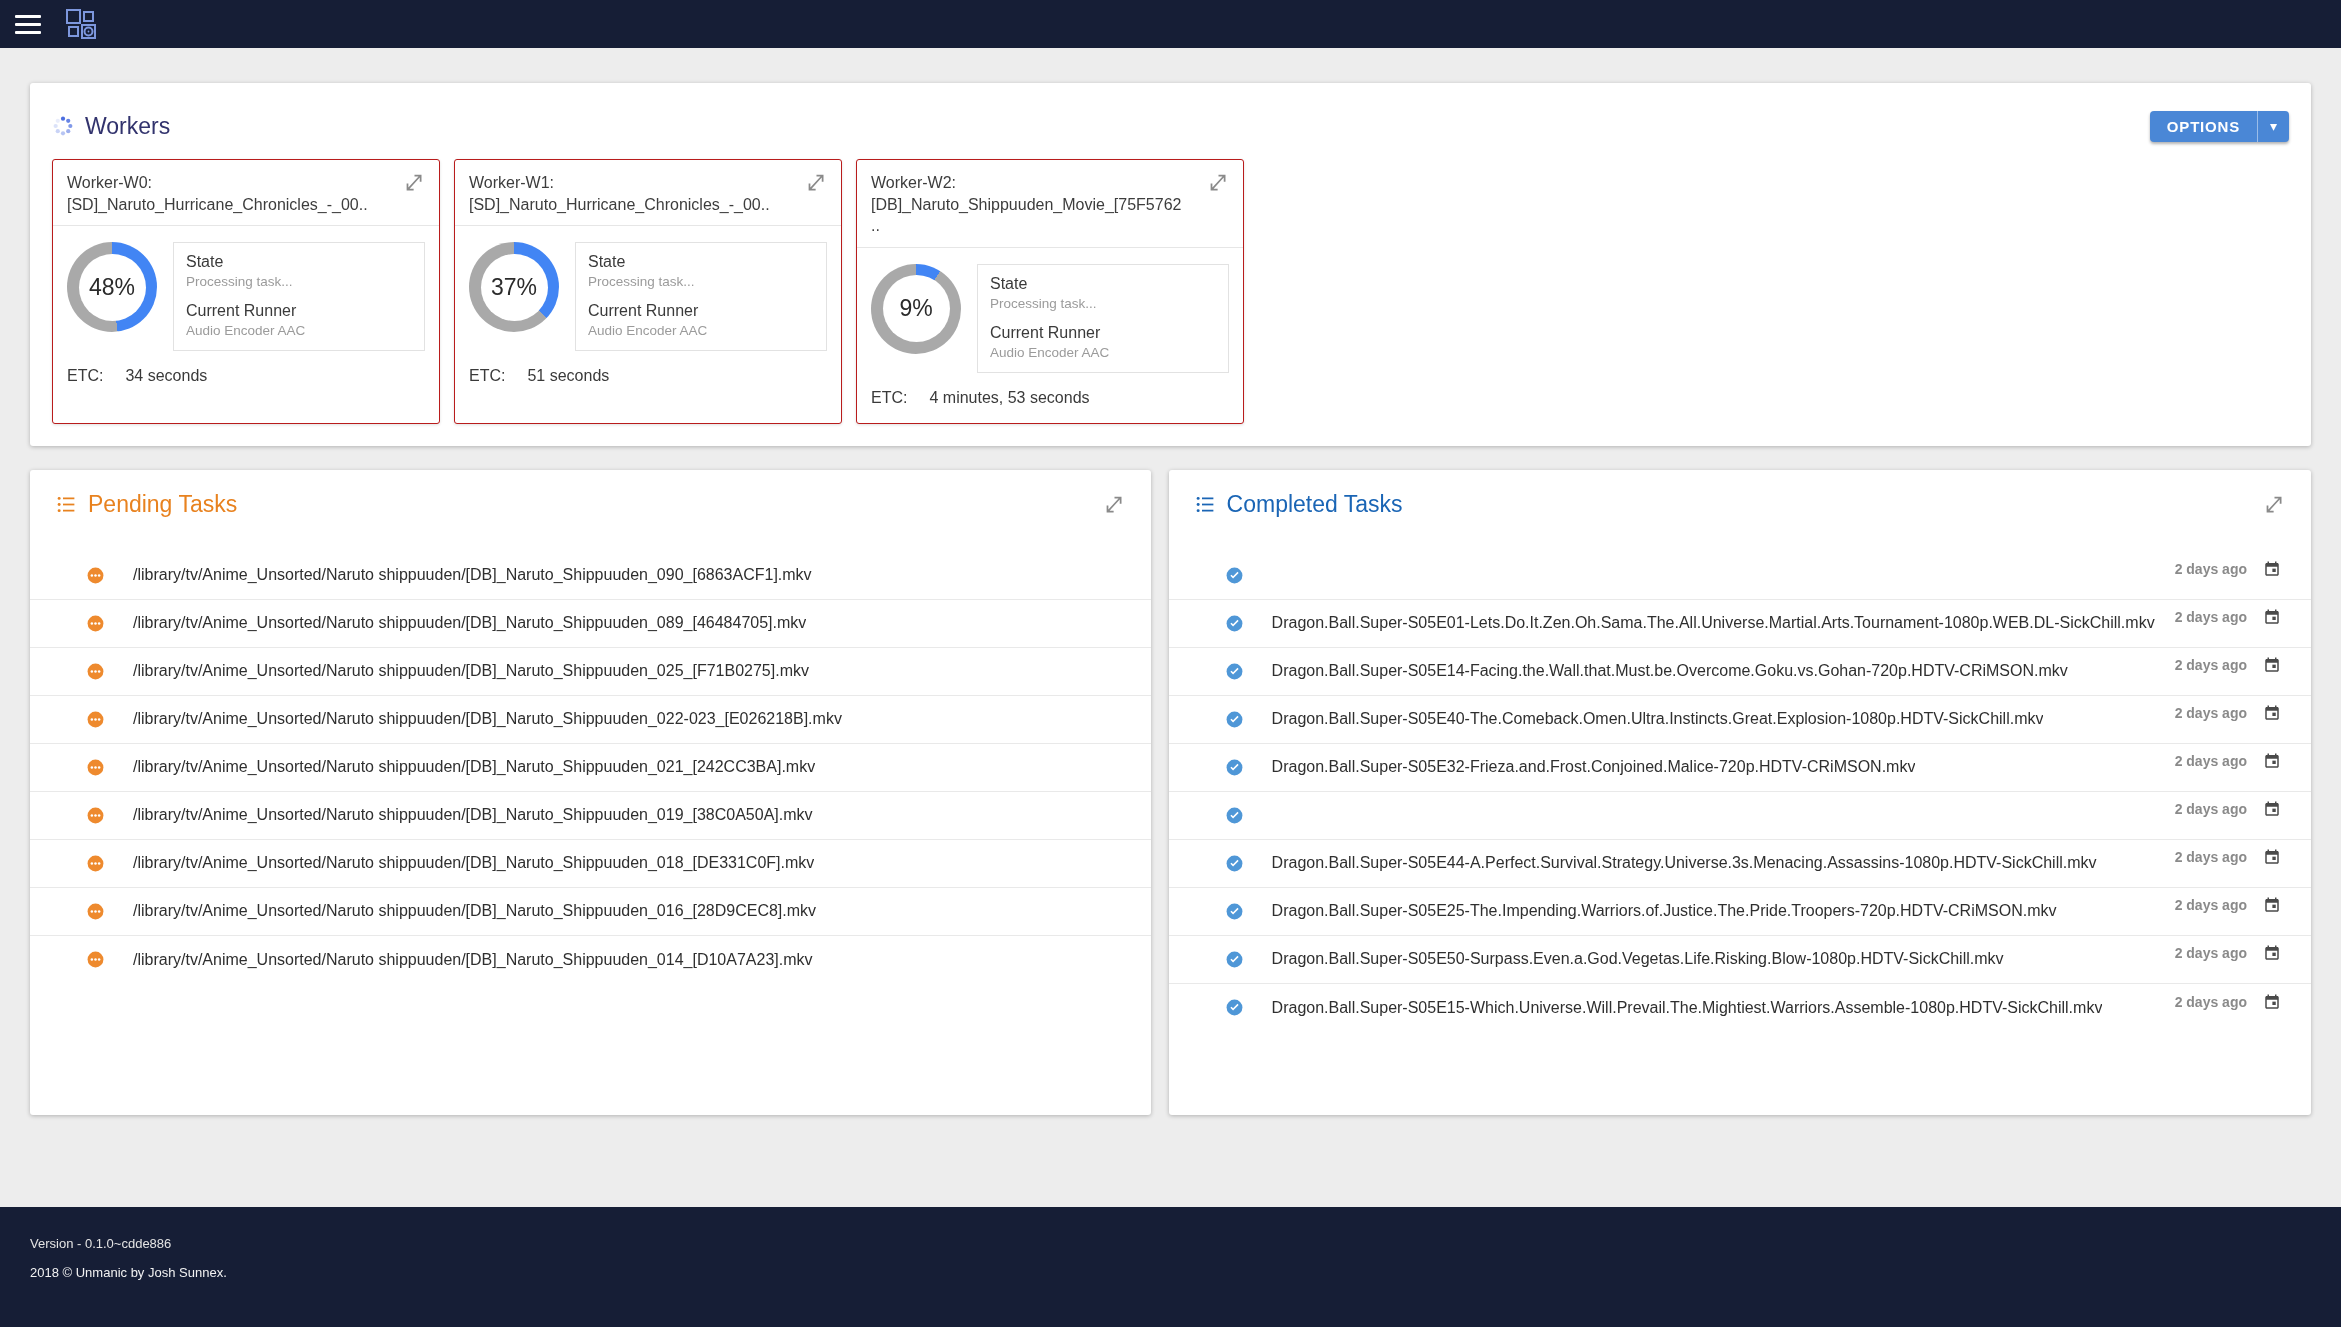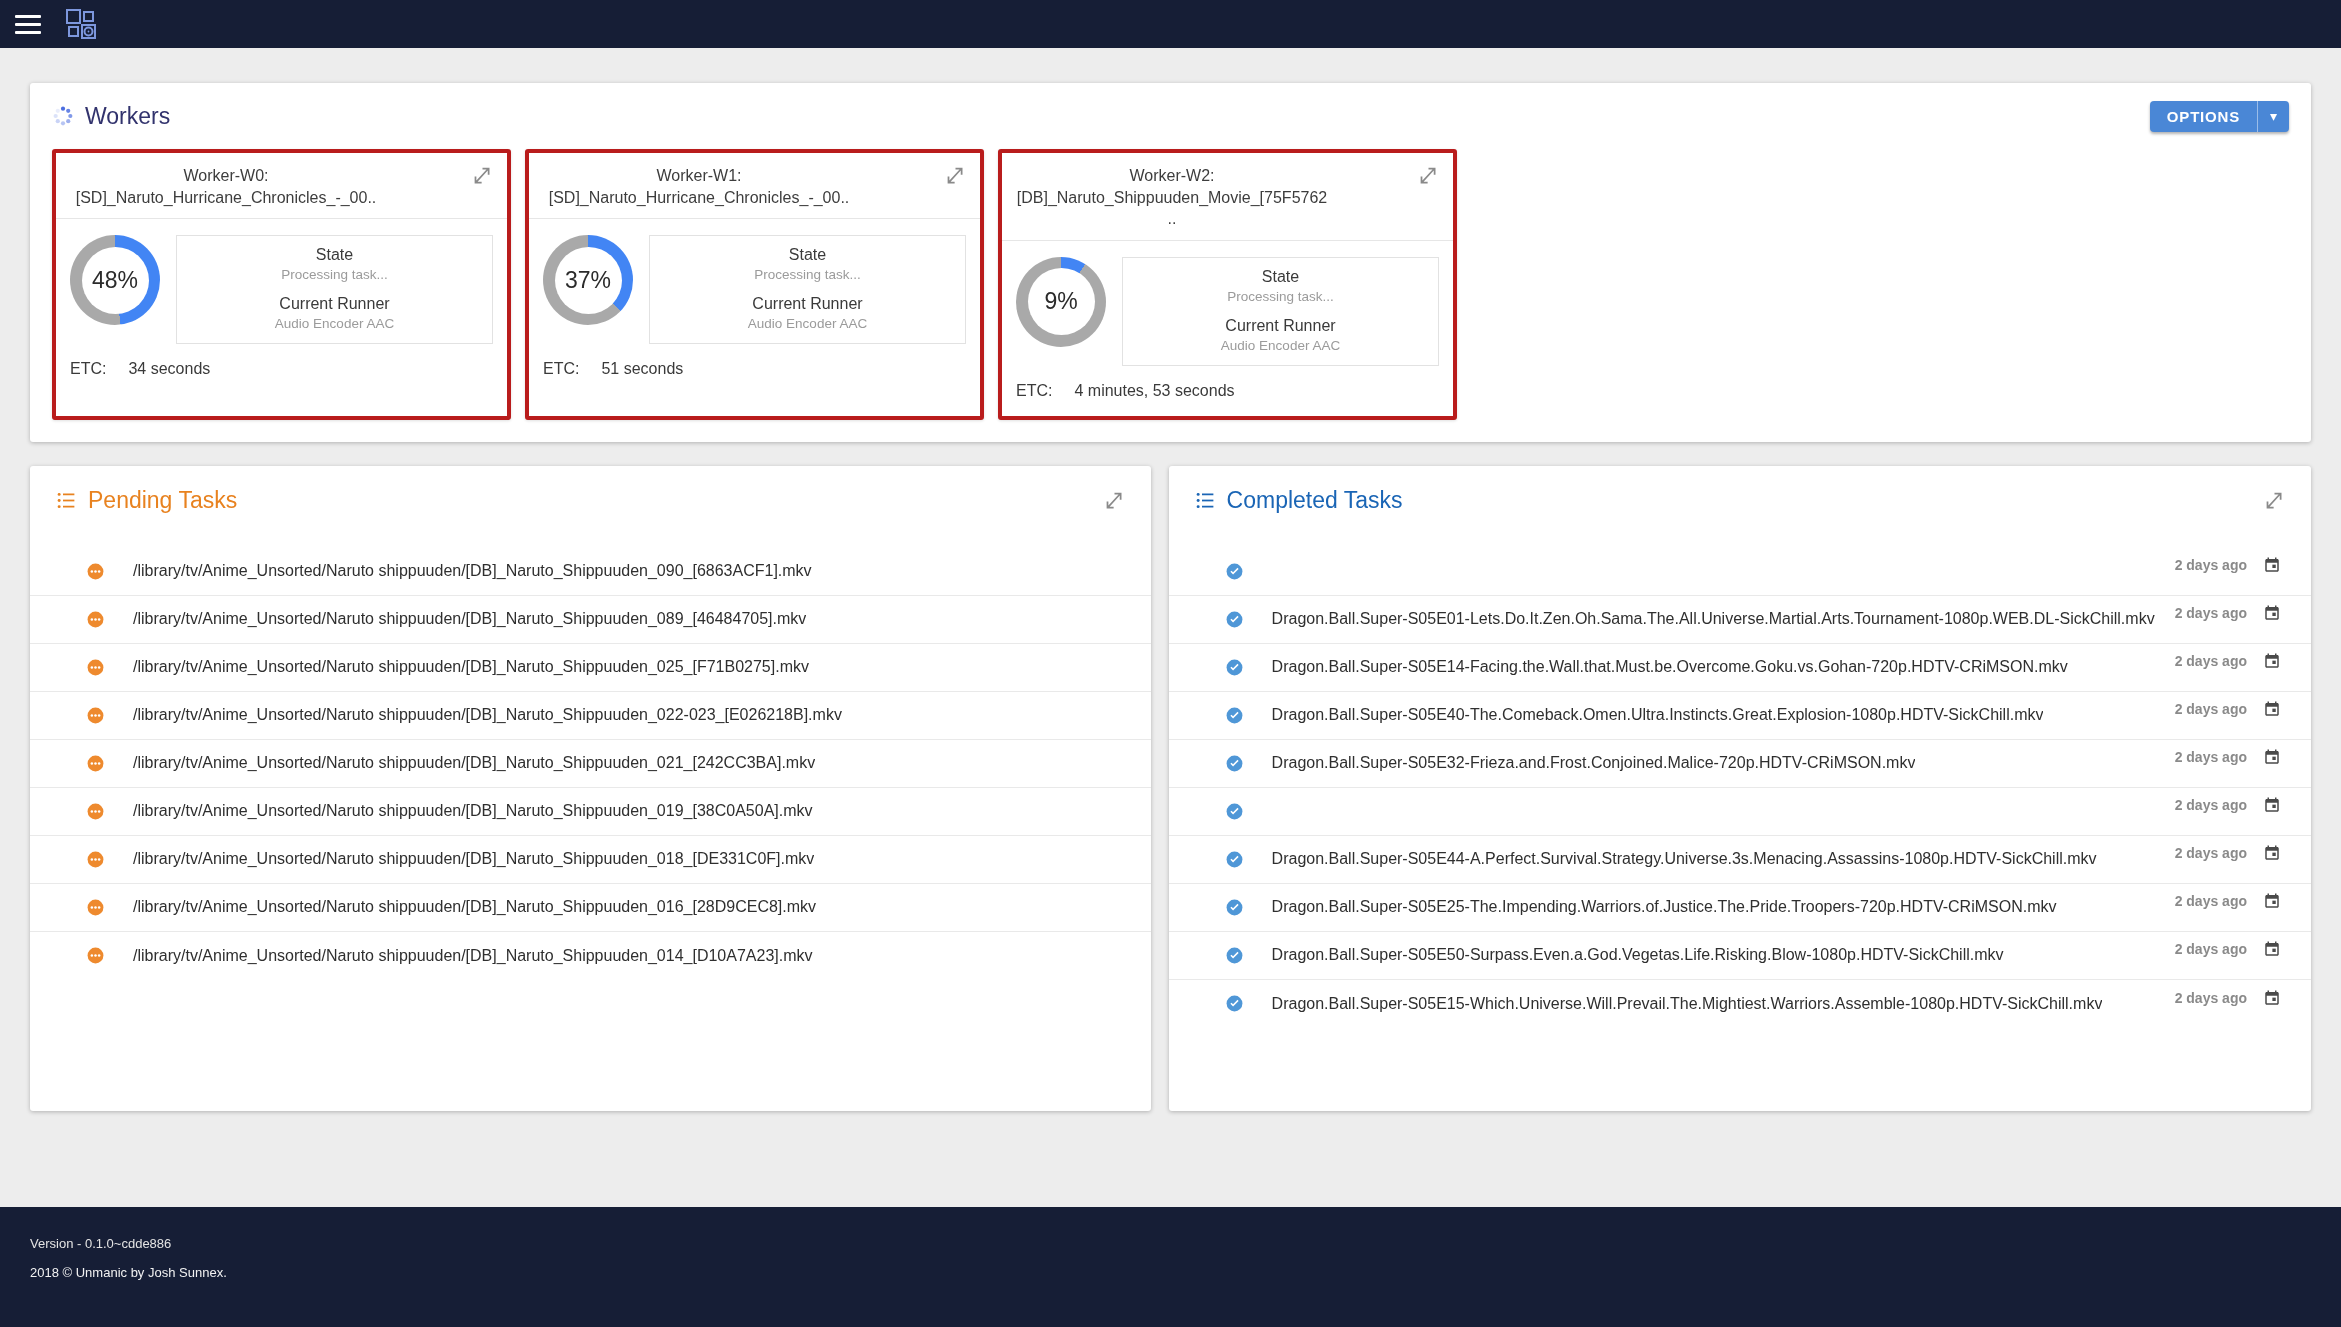--- a/index.html
+++ b/index.html
@@ -29,7 +29,7 @@
   .spacer { flex: 1; }
 
   
-  .workers-card { padding: 0 22px 22px; margin-bottom: 24px; text-align: center; }
+  .workers-card { padding: 10px 22px 22px; margin-bottom: 24px; }
   .workers-title { color: var(--workers-indigo, #32336d); }
   .options-btn {
     display: flex; align-items: center; height: 31px;

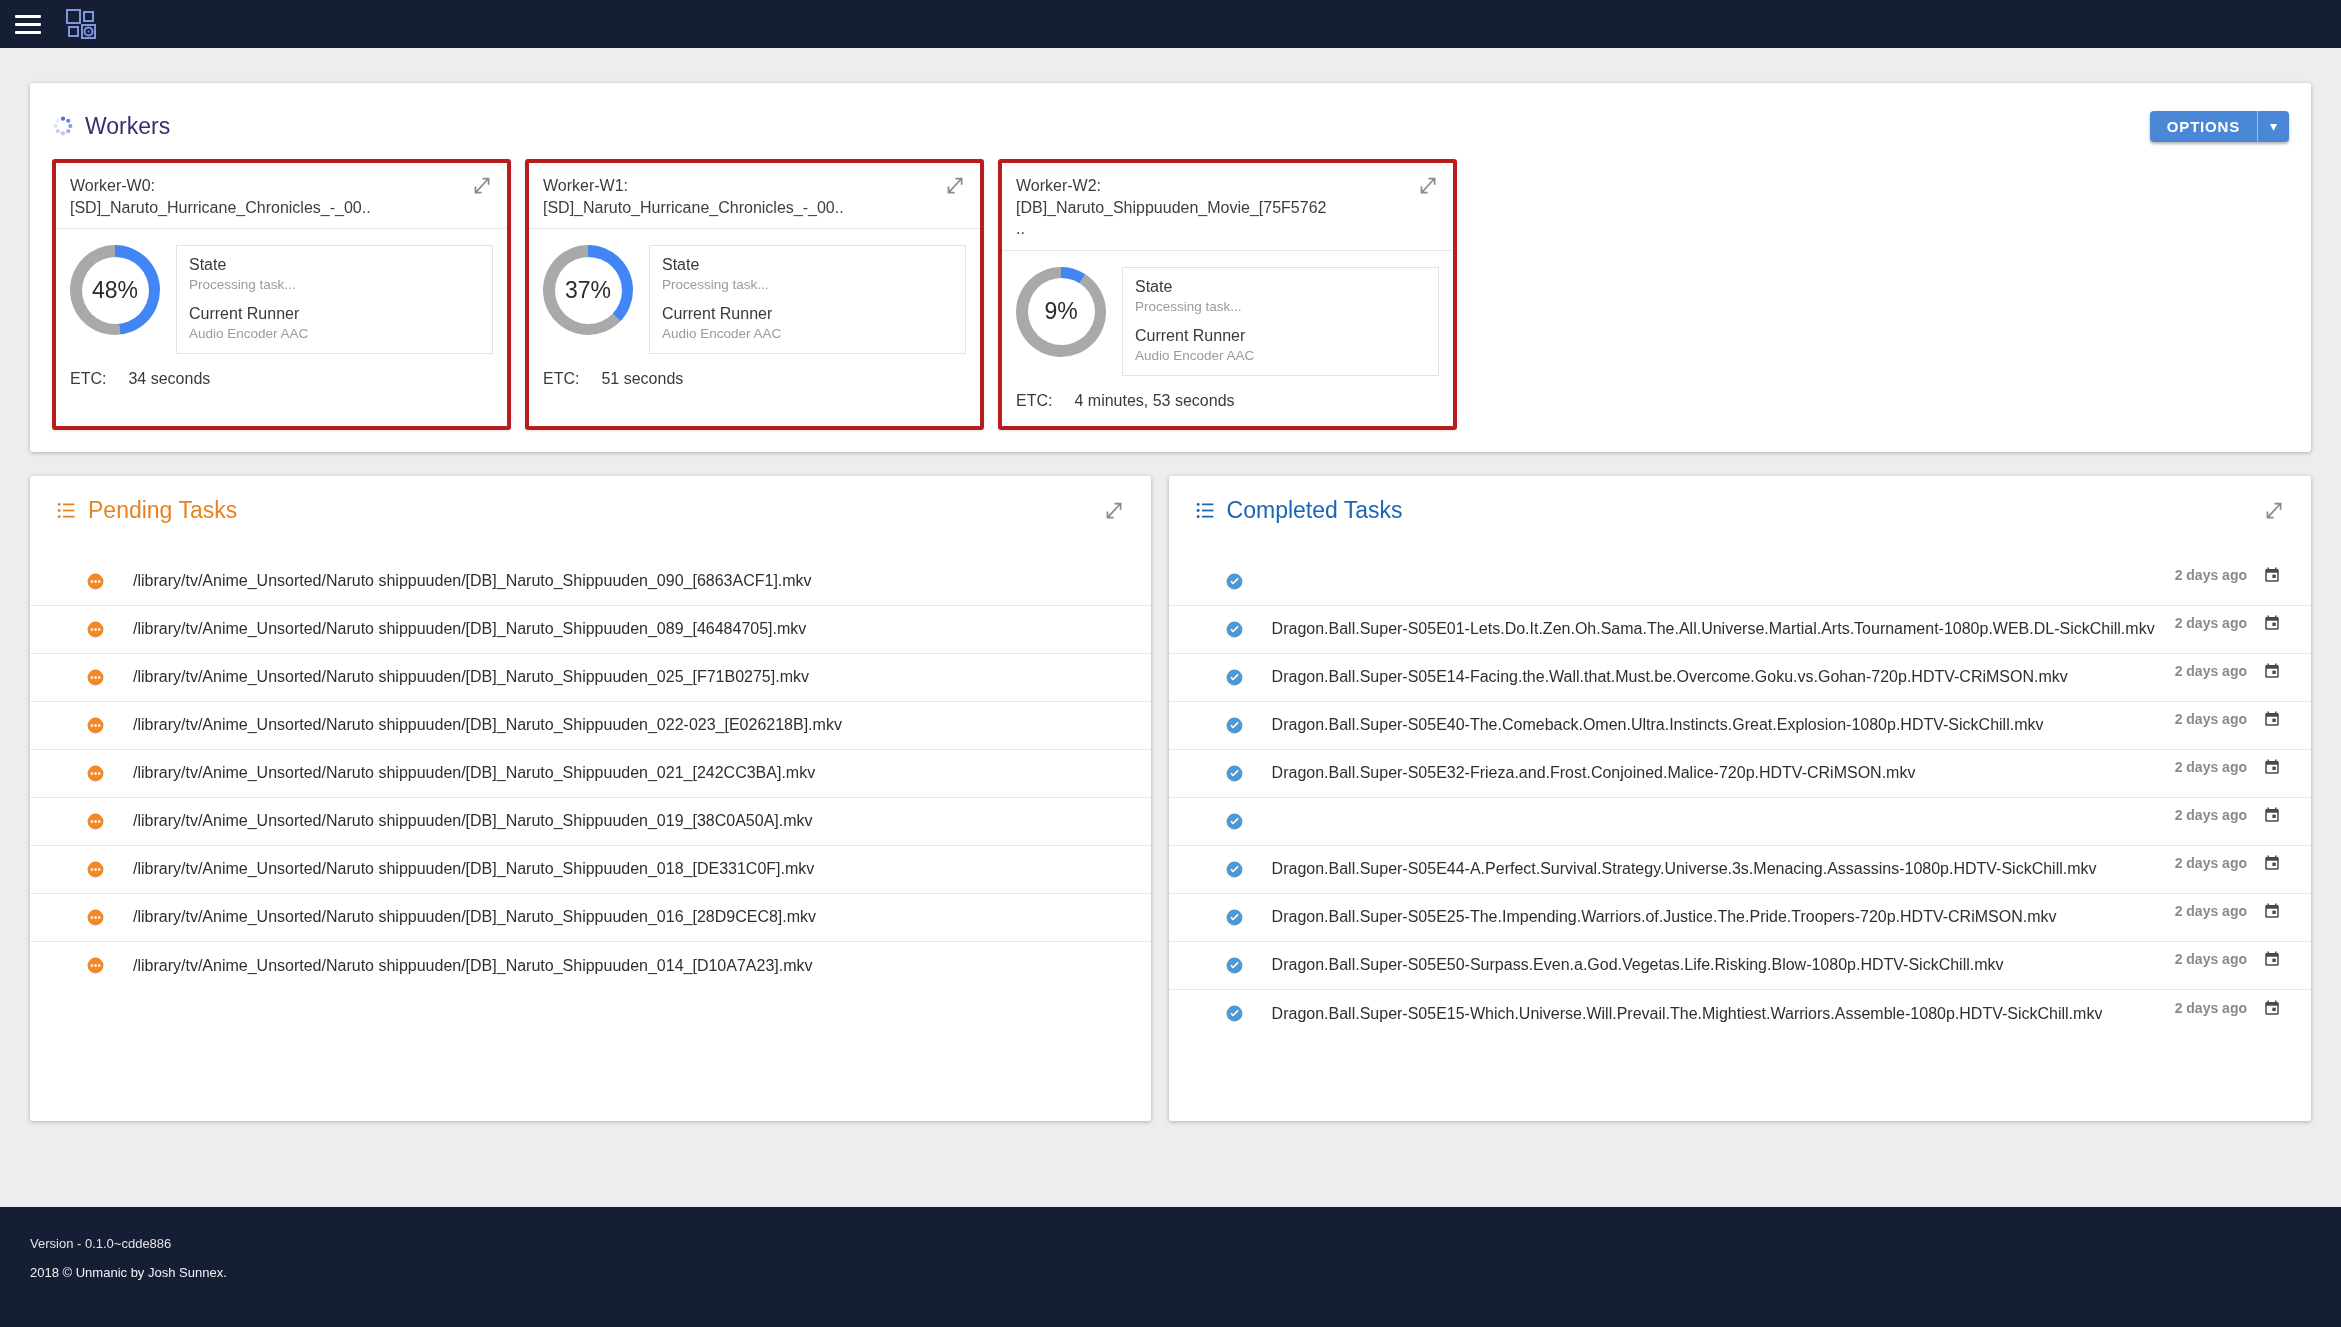--- a/index.html
+++ b/index.html
@@ -41,7 +41,7 @@
   .options-caret { padding: 0 12px; border-left: 1px solid rgba(255,255,255,.45); font-size: 14px; height: 100%; display: flex; align-items: center; }
 
   .worker-row { display: flex; gap: 14px; }
-  .worker-card { width: 459px; background: #fff; border: 4px solid #b91c1c; border-radius: 3px; box-shadow: 0 1px 3px rgba(0,0,0,.12); }
+  .worker-card { width: 388px; background: #fff; border: 1px solid #b91c1c; border-radius: 3px; box-shadow: 0 1px 3px rgba(0,0,0,.12); }
   .worker-head { display: flex; justify-content: space-between; align-items: flex-start; padding: 12px 14px 10px; border-bottom: 1px solid #e6e6e6; }
   .worker-name { font-size: 16px; color: #3d3d3d; line-height: 1.35; overflow-wrap: anywhere; max-width: 312px; }
   .icon-btn { color: #8a8a8a; cursor: pointer; flex: 0 0 auto; display: flex; }

